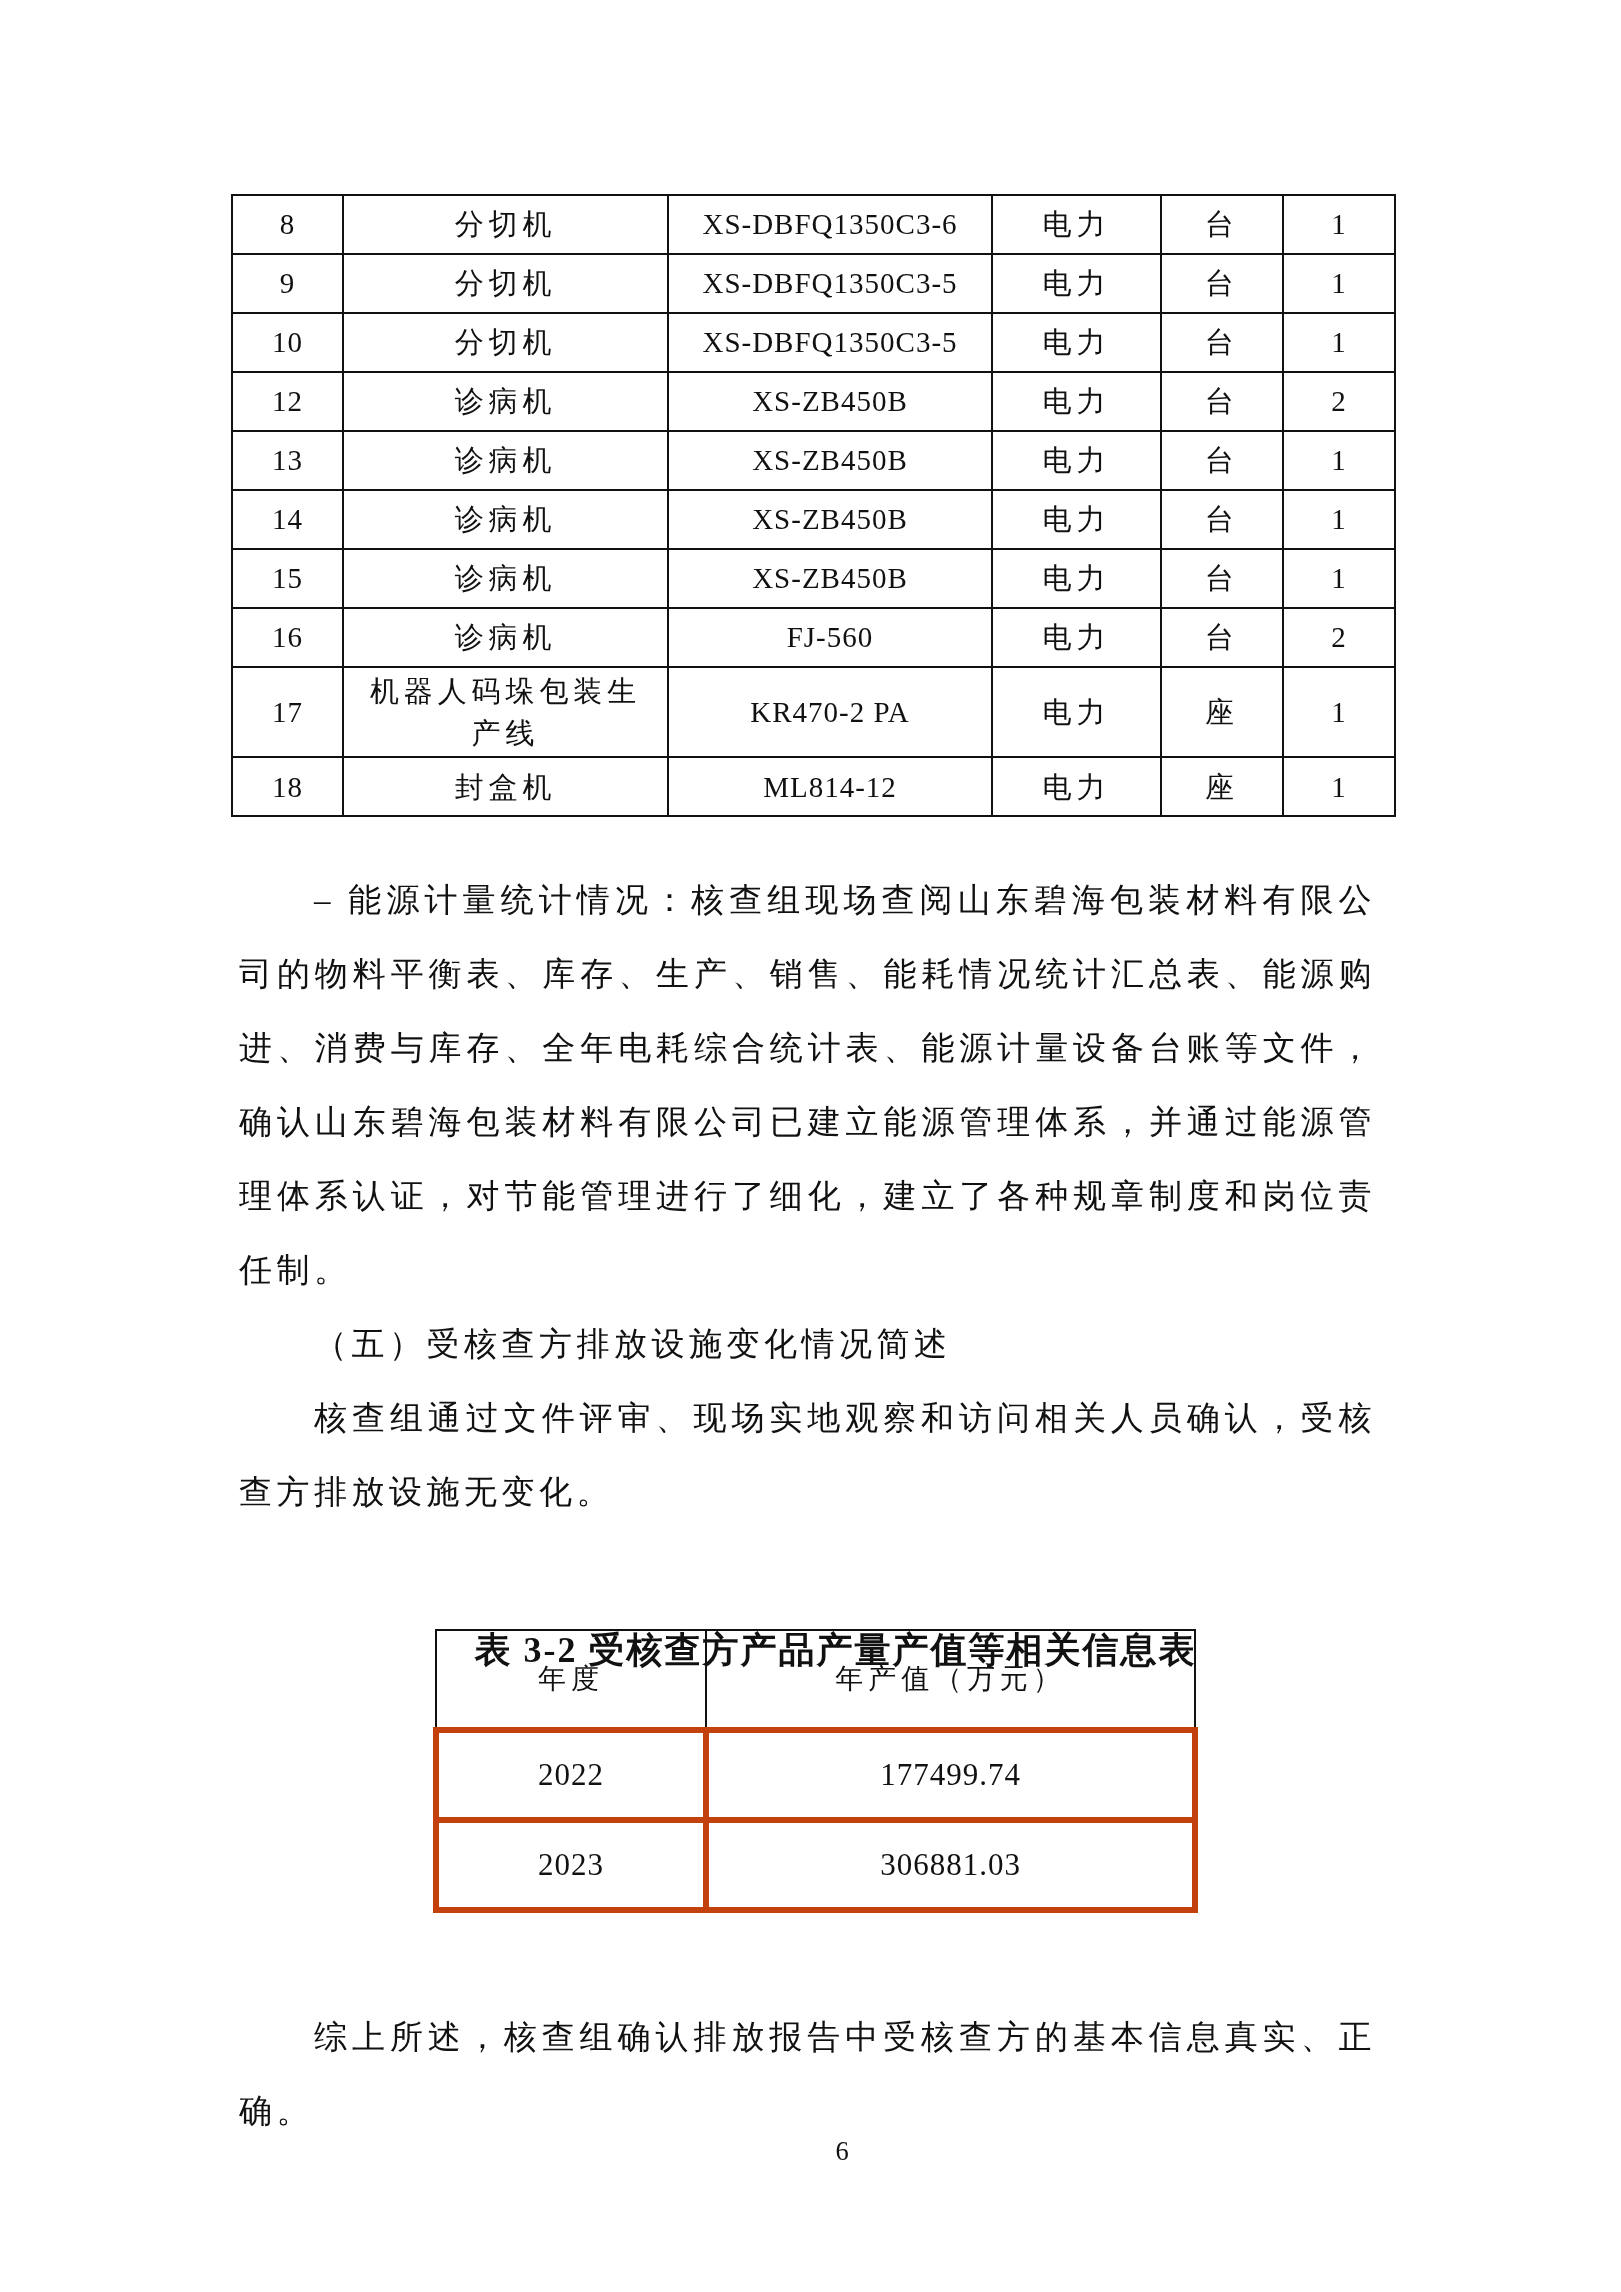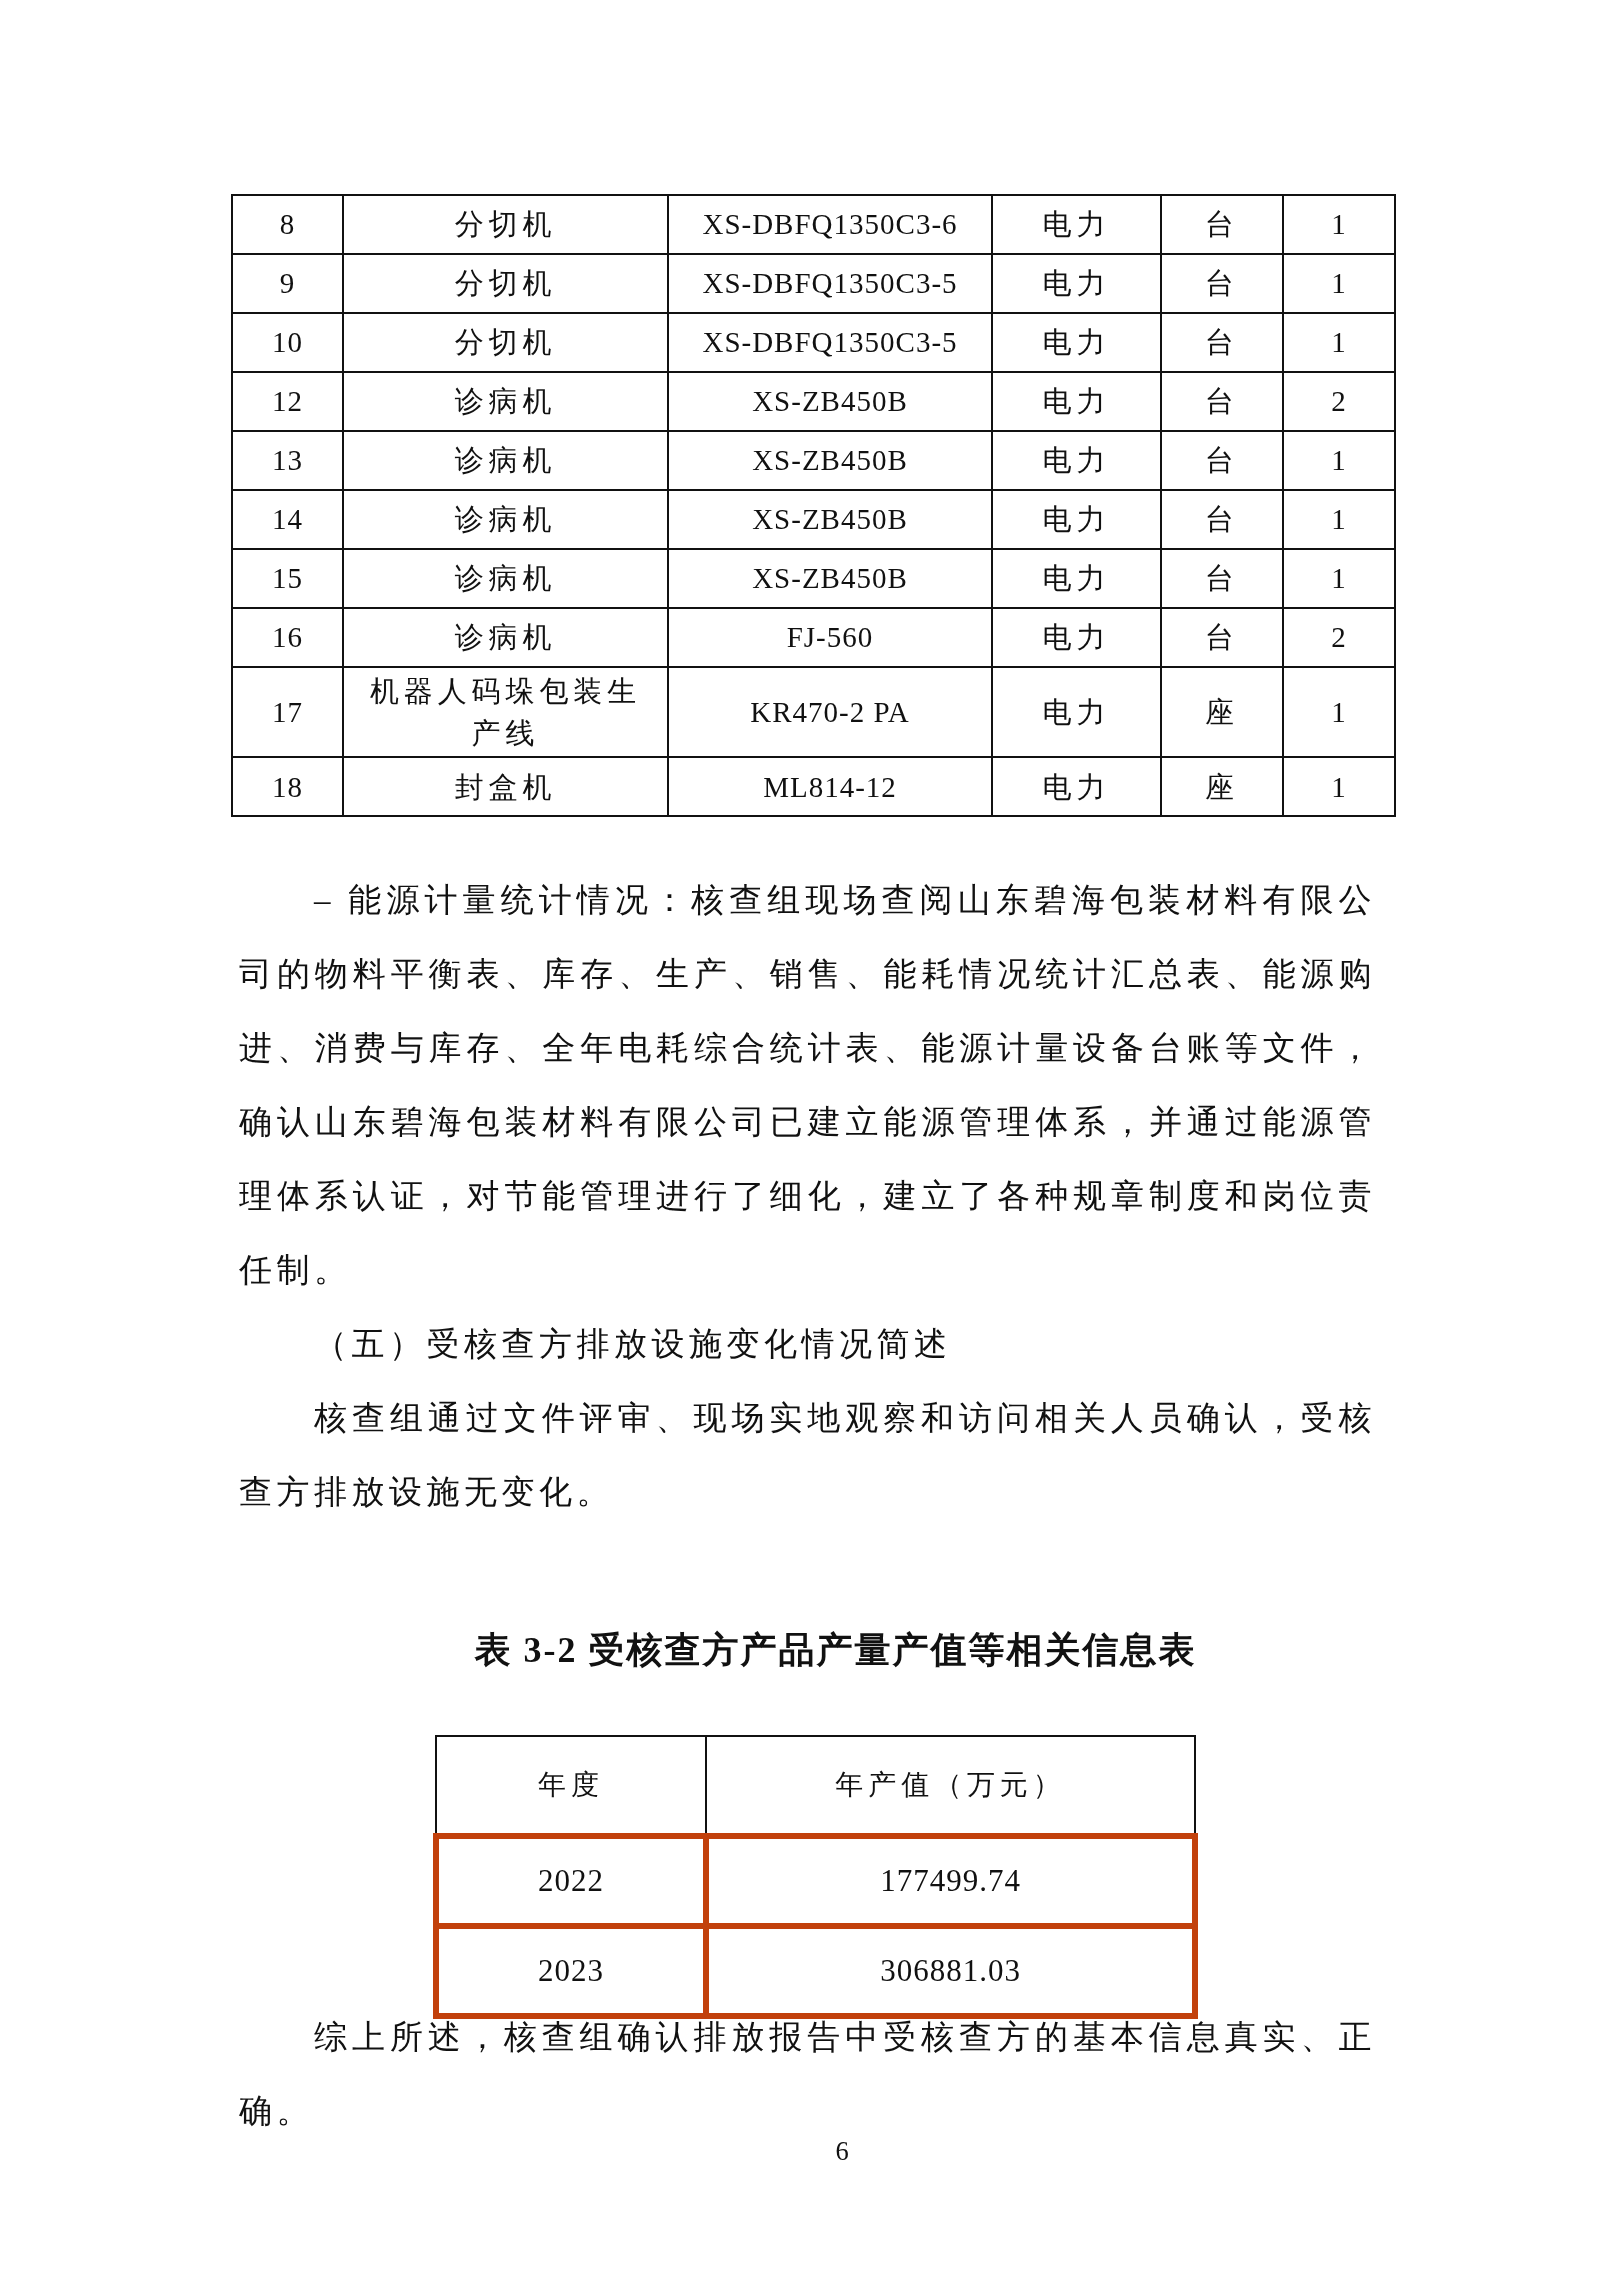--- a/index.html
+++ b/index.html
@@ -51,7 +51,7 @@
 
   
   .product-table {
-    position:absolute; top:1735px; left:433px; width:759px;
+    position:absolute; top:1629px; left:433px; width:759px;
     border-collapse:collapse; table-layout:fixed;
   }
   .product-table th {

